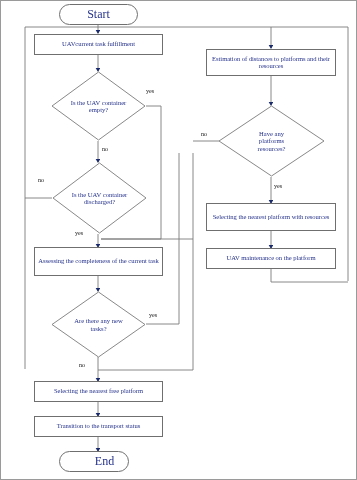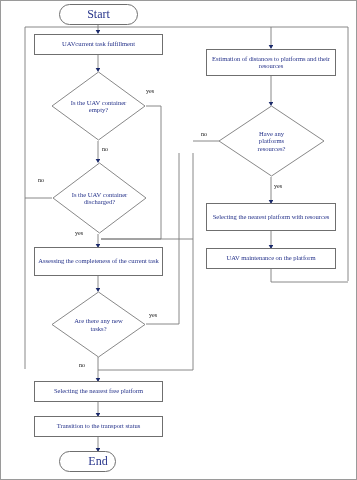--- a/index.html
+++ b/index.html
@@ -160,7 +160,7 @@
     <span>Transition to the transport status</span>
   </div>
 
-  <div class="node term" style="left:58px;top:450px;width:57px;height:21px;padding-left:21px;">
+  <div class="node term" style="left:58px;top:450px;width:70px;height:21px;padding-left:21px;">
     <span>End</span>
   </div>
 

